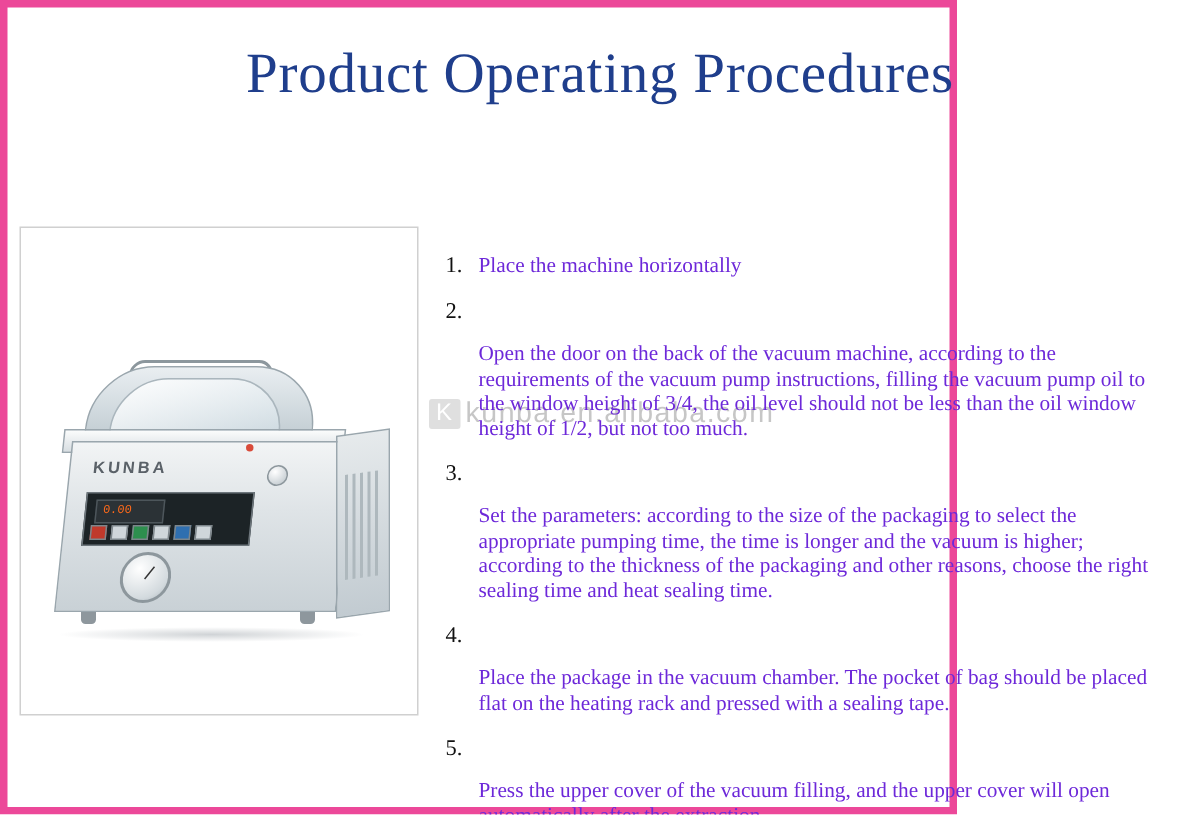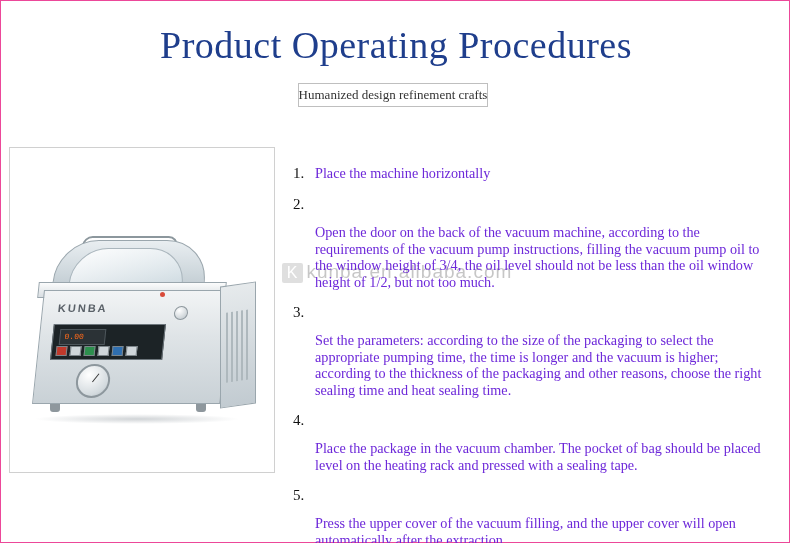--- a/index.html
+++ b/index.html
@@ -16,10 +16,10 @@
   }
   .page {
     position: relative;
-    width: 790px;
+    width: 638px;
     height: 543px;
     background: #ffffff;
-    border: 1px solid #ec4899;
+    border: 5px solid #ec4899;
     box-sizing: border-box;
   }
 

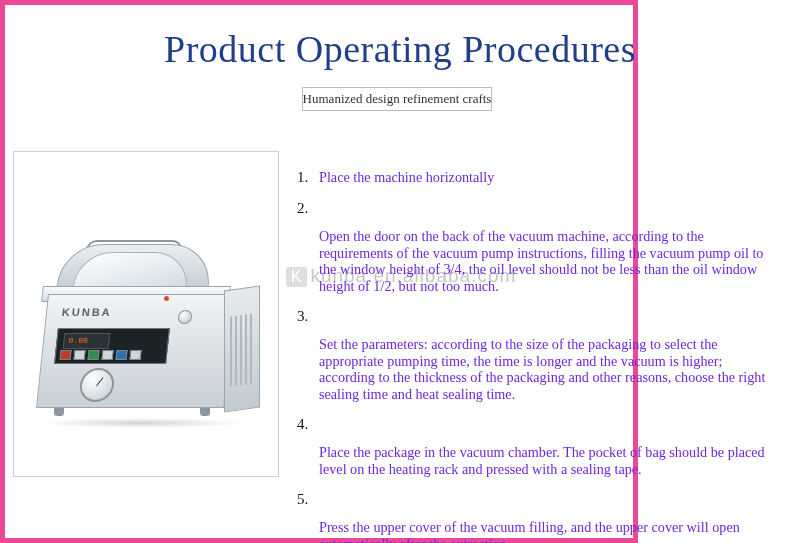--- a/index.html
+++ b/index.html
@@ -326,9 +326,6 @@
 
   <div class="title">Product Operating Procedures</div>
 
-  <div class="subtitle-box">
-    <span class="subtitle-text">Humanized design   refinement crafts</span>
-  </div>
 
   <div class="image-panel">
     <div class="machine">

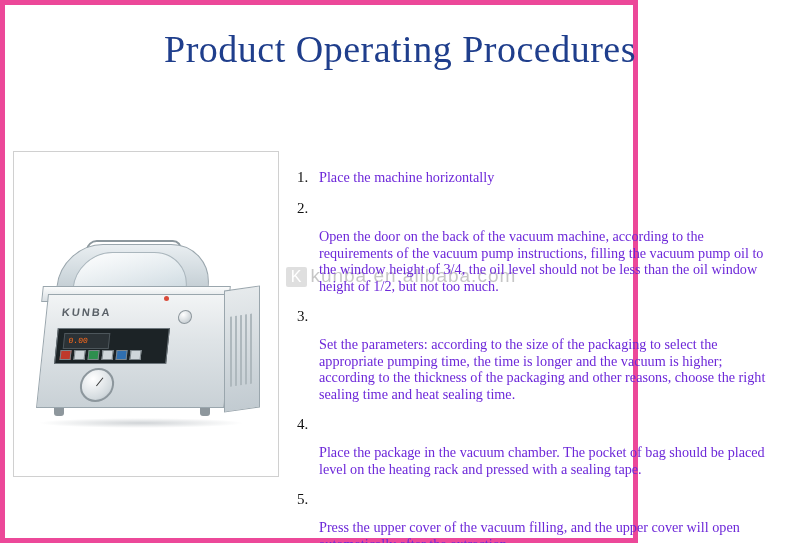--- a/index.html
+++ b/index.html
@@ -389,7 +389,7 @@
 
     <div class="step tall">
       <div class="step-num">4.</div>
-      <div class="step-text">Place the package in the vacuum chamber. The pocket of bag should be placed level on the heating rack and pressed with a sealing tape.</div>
+      <div class="step-text">Place the package in the vacuum chamber. The pocket of bag should be placed flat on the heating rack and pressed with a sealing tape.</div>
     </div>
 
     <div class="step tall">

